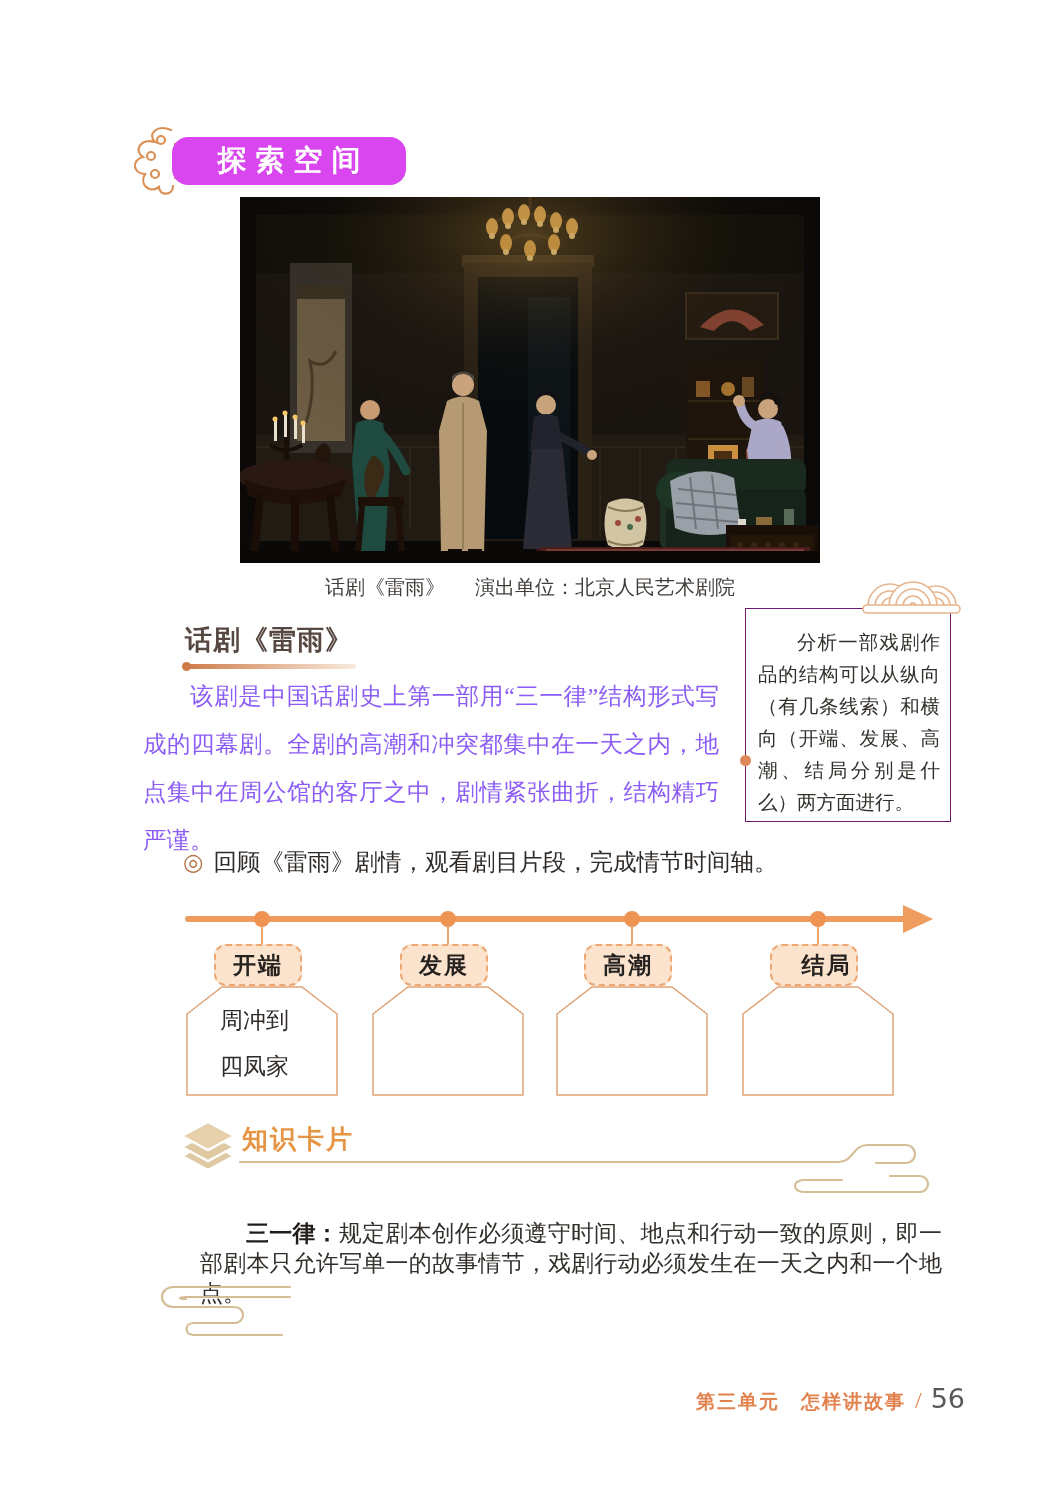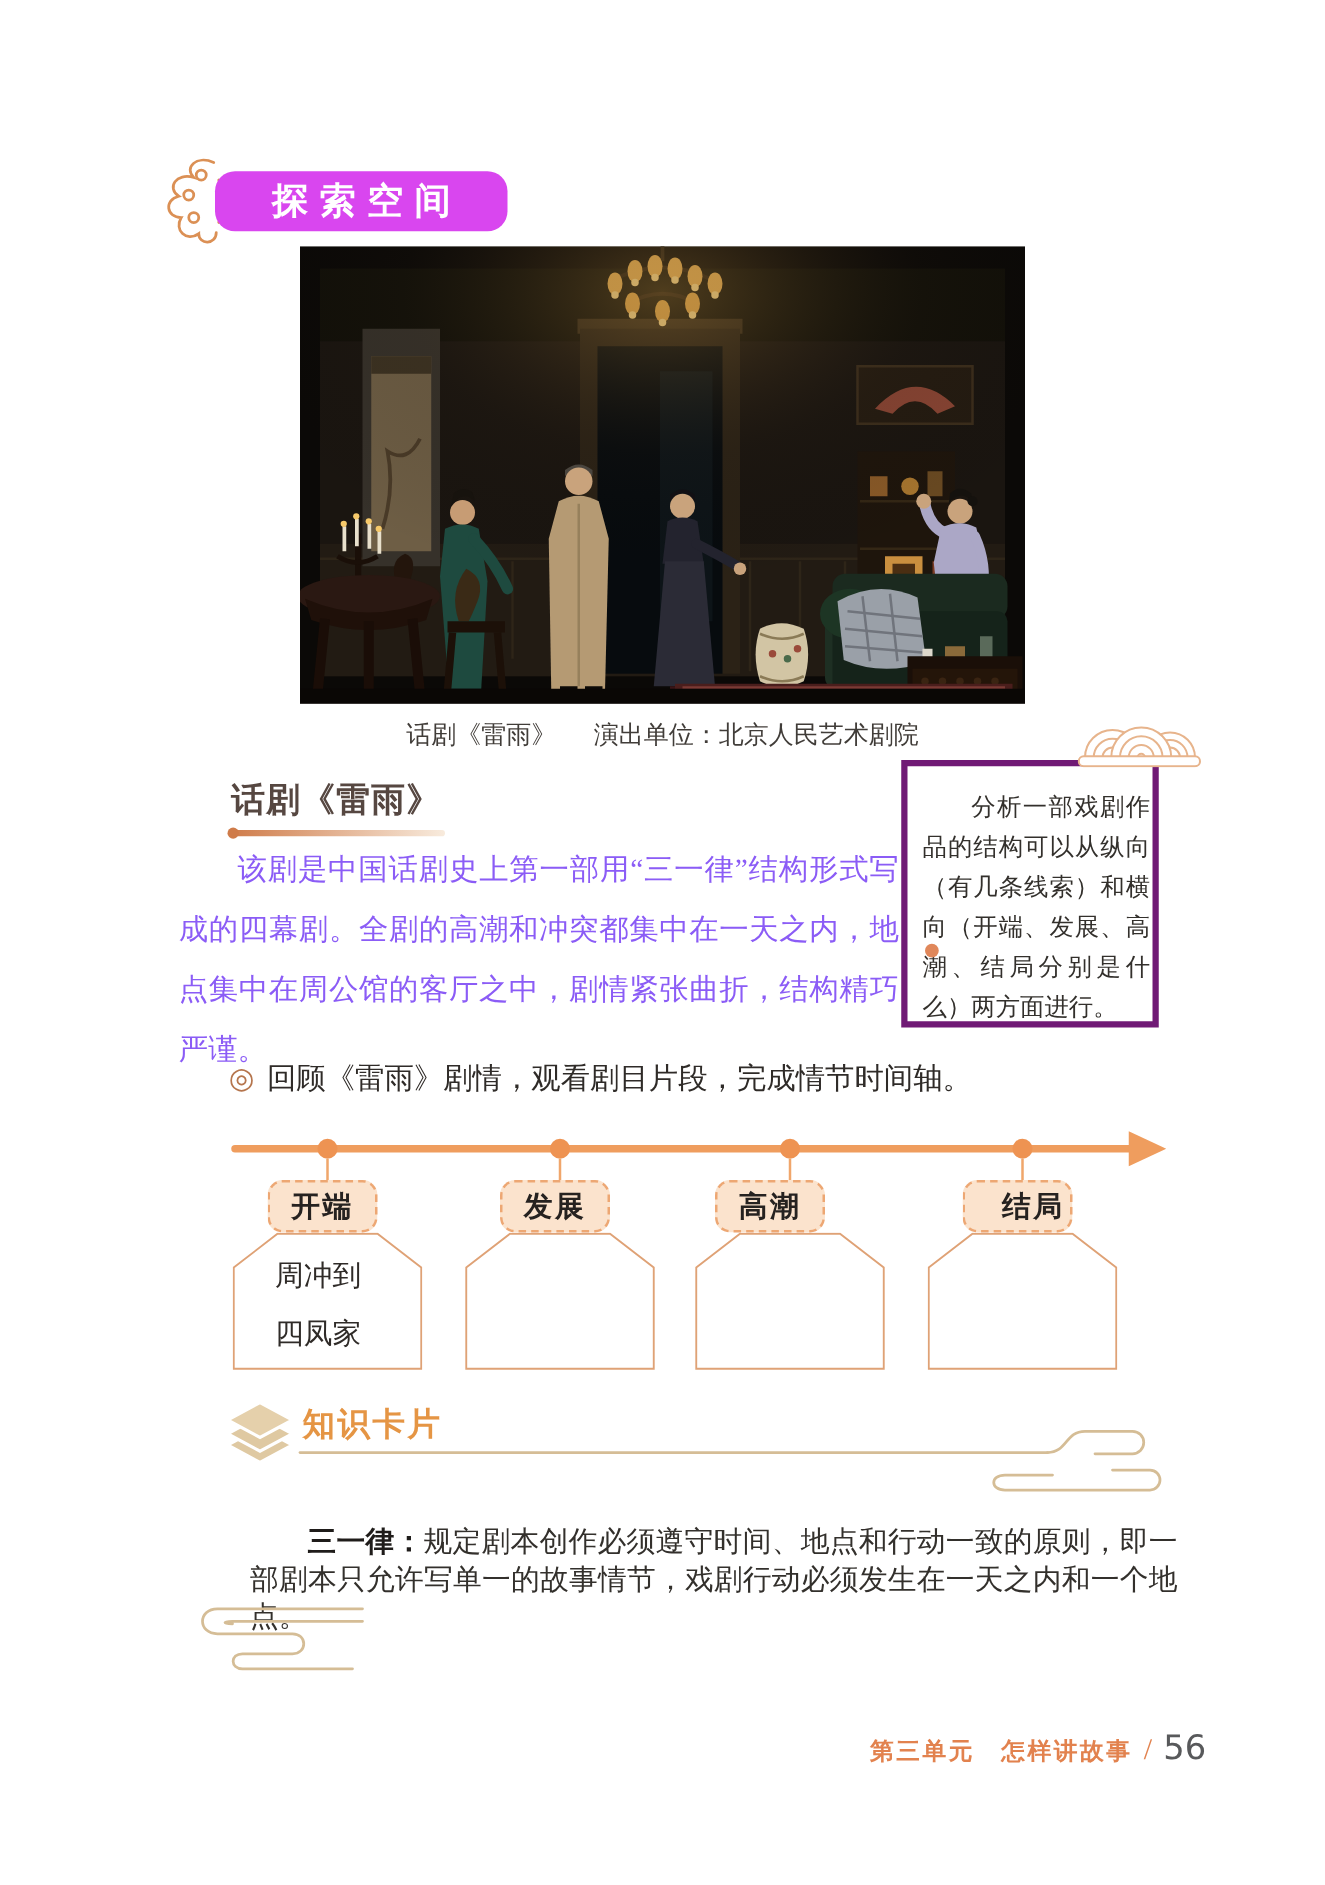--- a/index.html
+++ b/index.html
@@ -41,8 +41,8 @@
   }
   
   .sidebar-box{
-    position:absolute;left:721px;top:608px;width:206px;height:214px;
-    border:5px solid #701a75;box-sizing:border-box;background:#fff;
+    position:absolute;left:745px;top:608px;width:206px;height:214px;
+    border:1px solid #701a75;box-sizing:border-box;background:#fff;
   }
   .sidebar-note{
     position:absolute;left:12px;top:18px;width:182px;font-size:19.5px;line-height:32px;

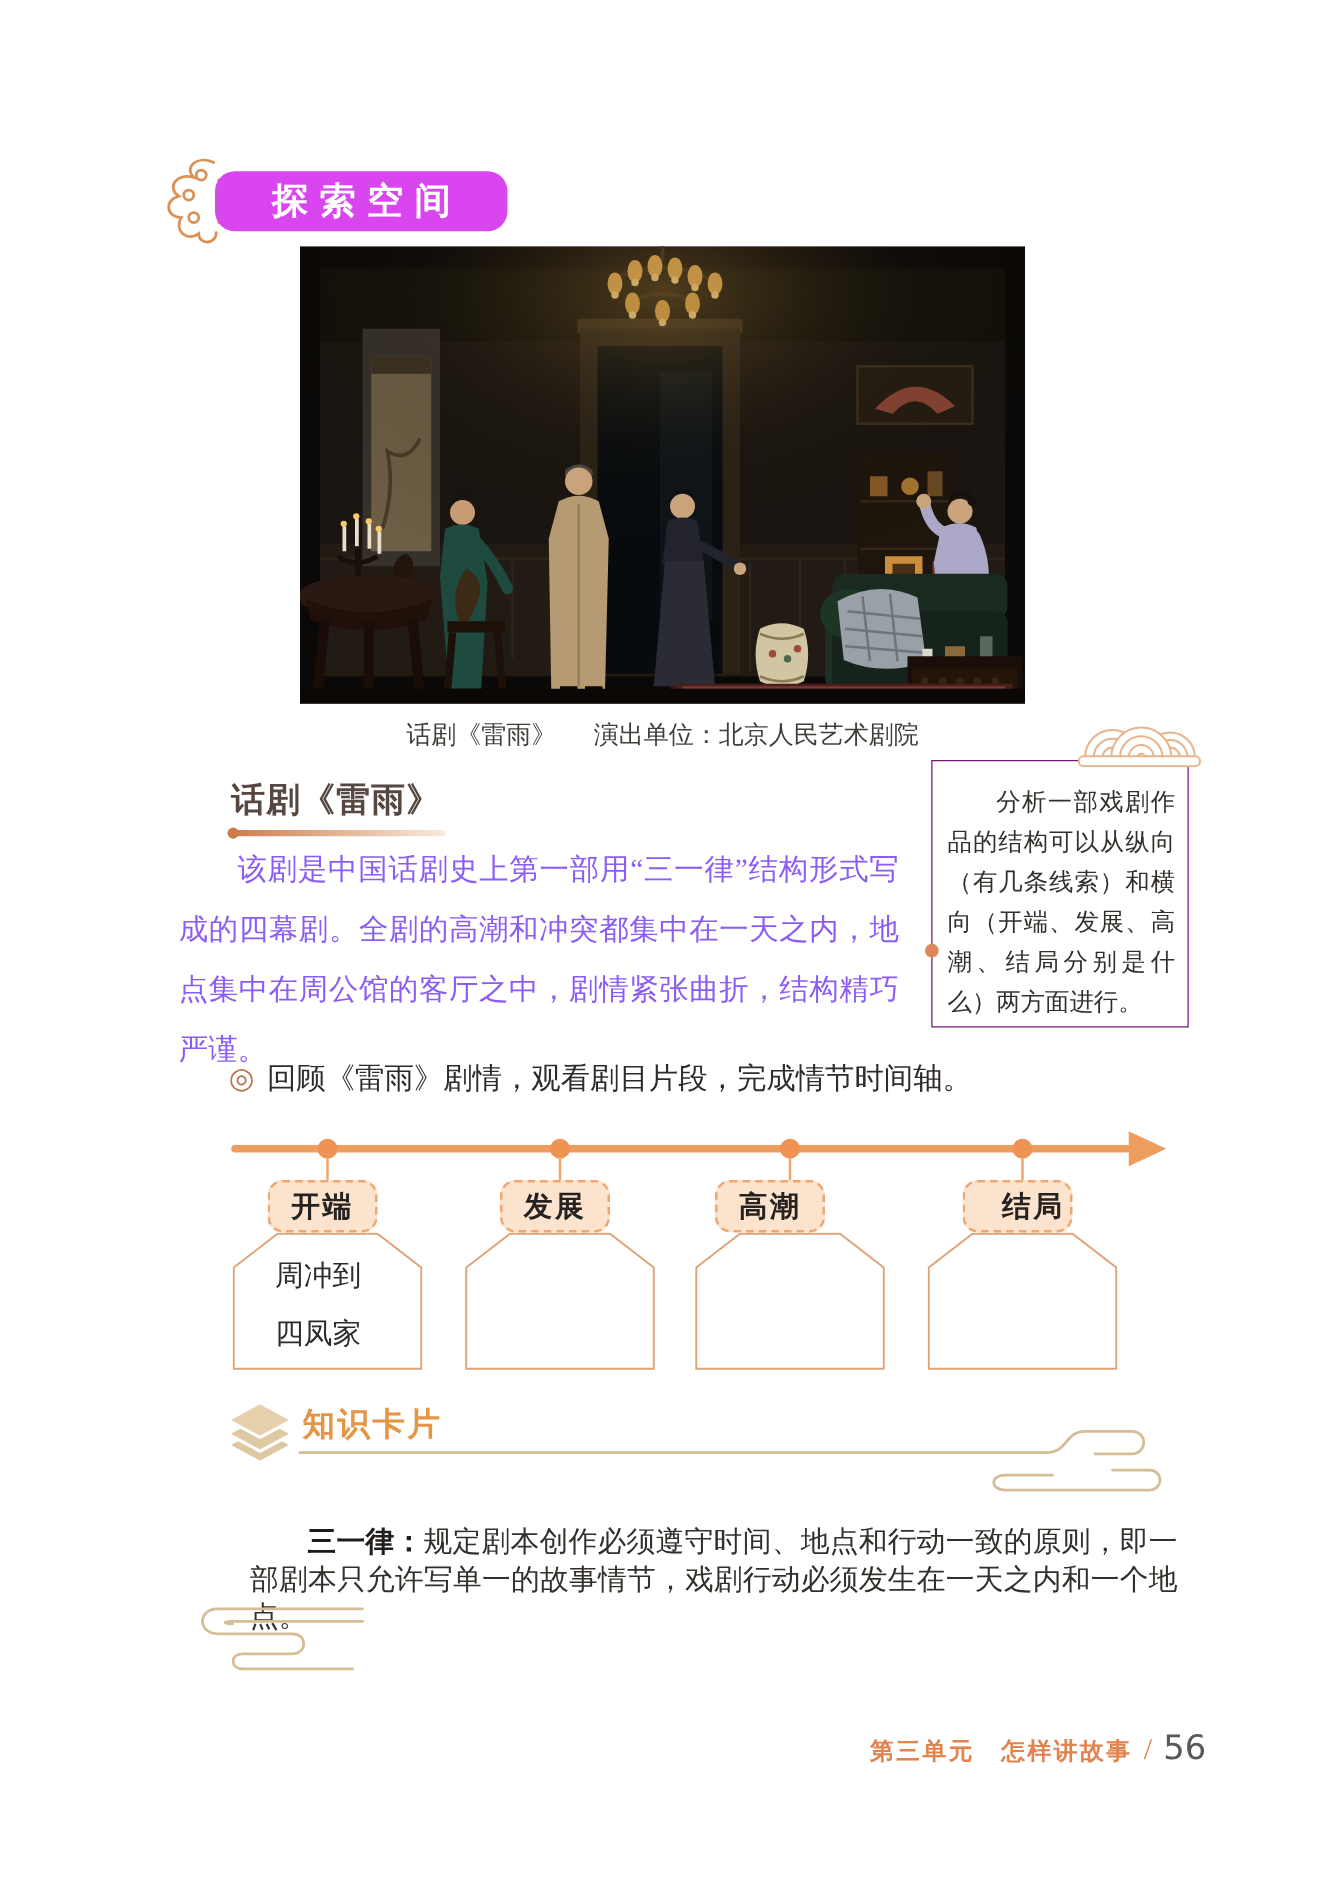--- a/index.html
+++ b/index.html
@@ -340,7 +340,7 @@
   <div class="stage-label" style="left:400px;">
     <span>发展</span>
   </div>
-  <div class="stage-label" style="left:572px;align-items:center;">
+  <div class="stage-label" style="left:584px;align-items:center;">
     <span>高潮</span>
   </div>
   <div class="stage-label" style="left:770px;padding-left:25px;">

